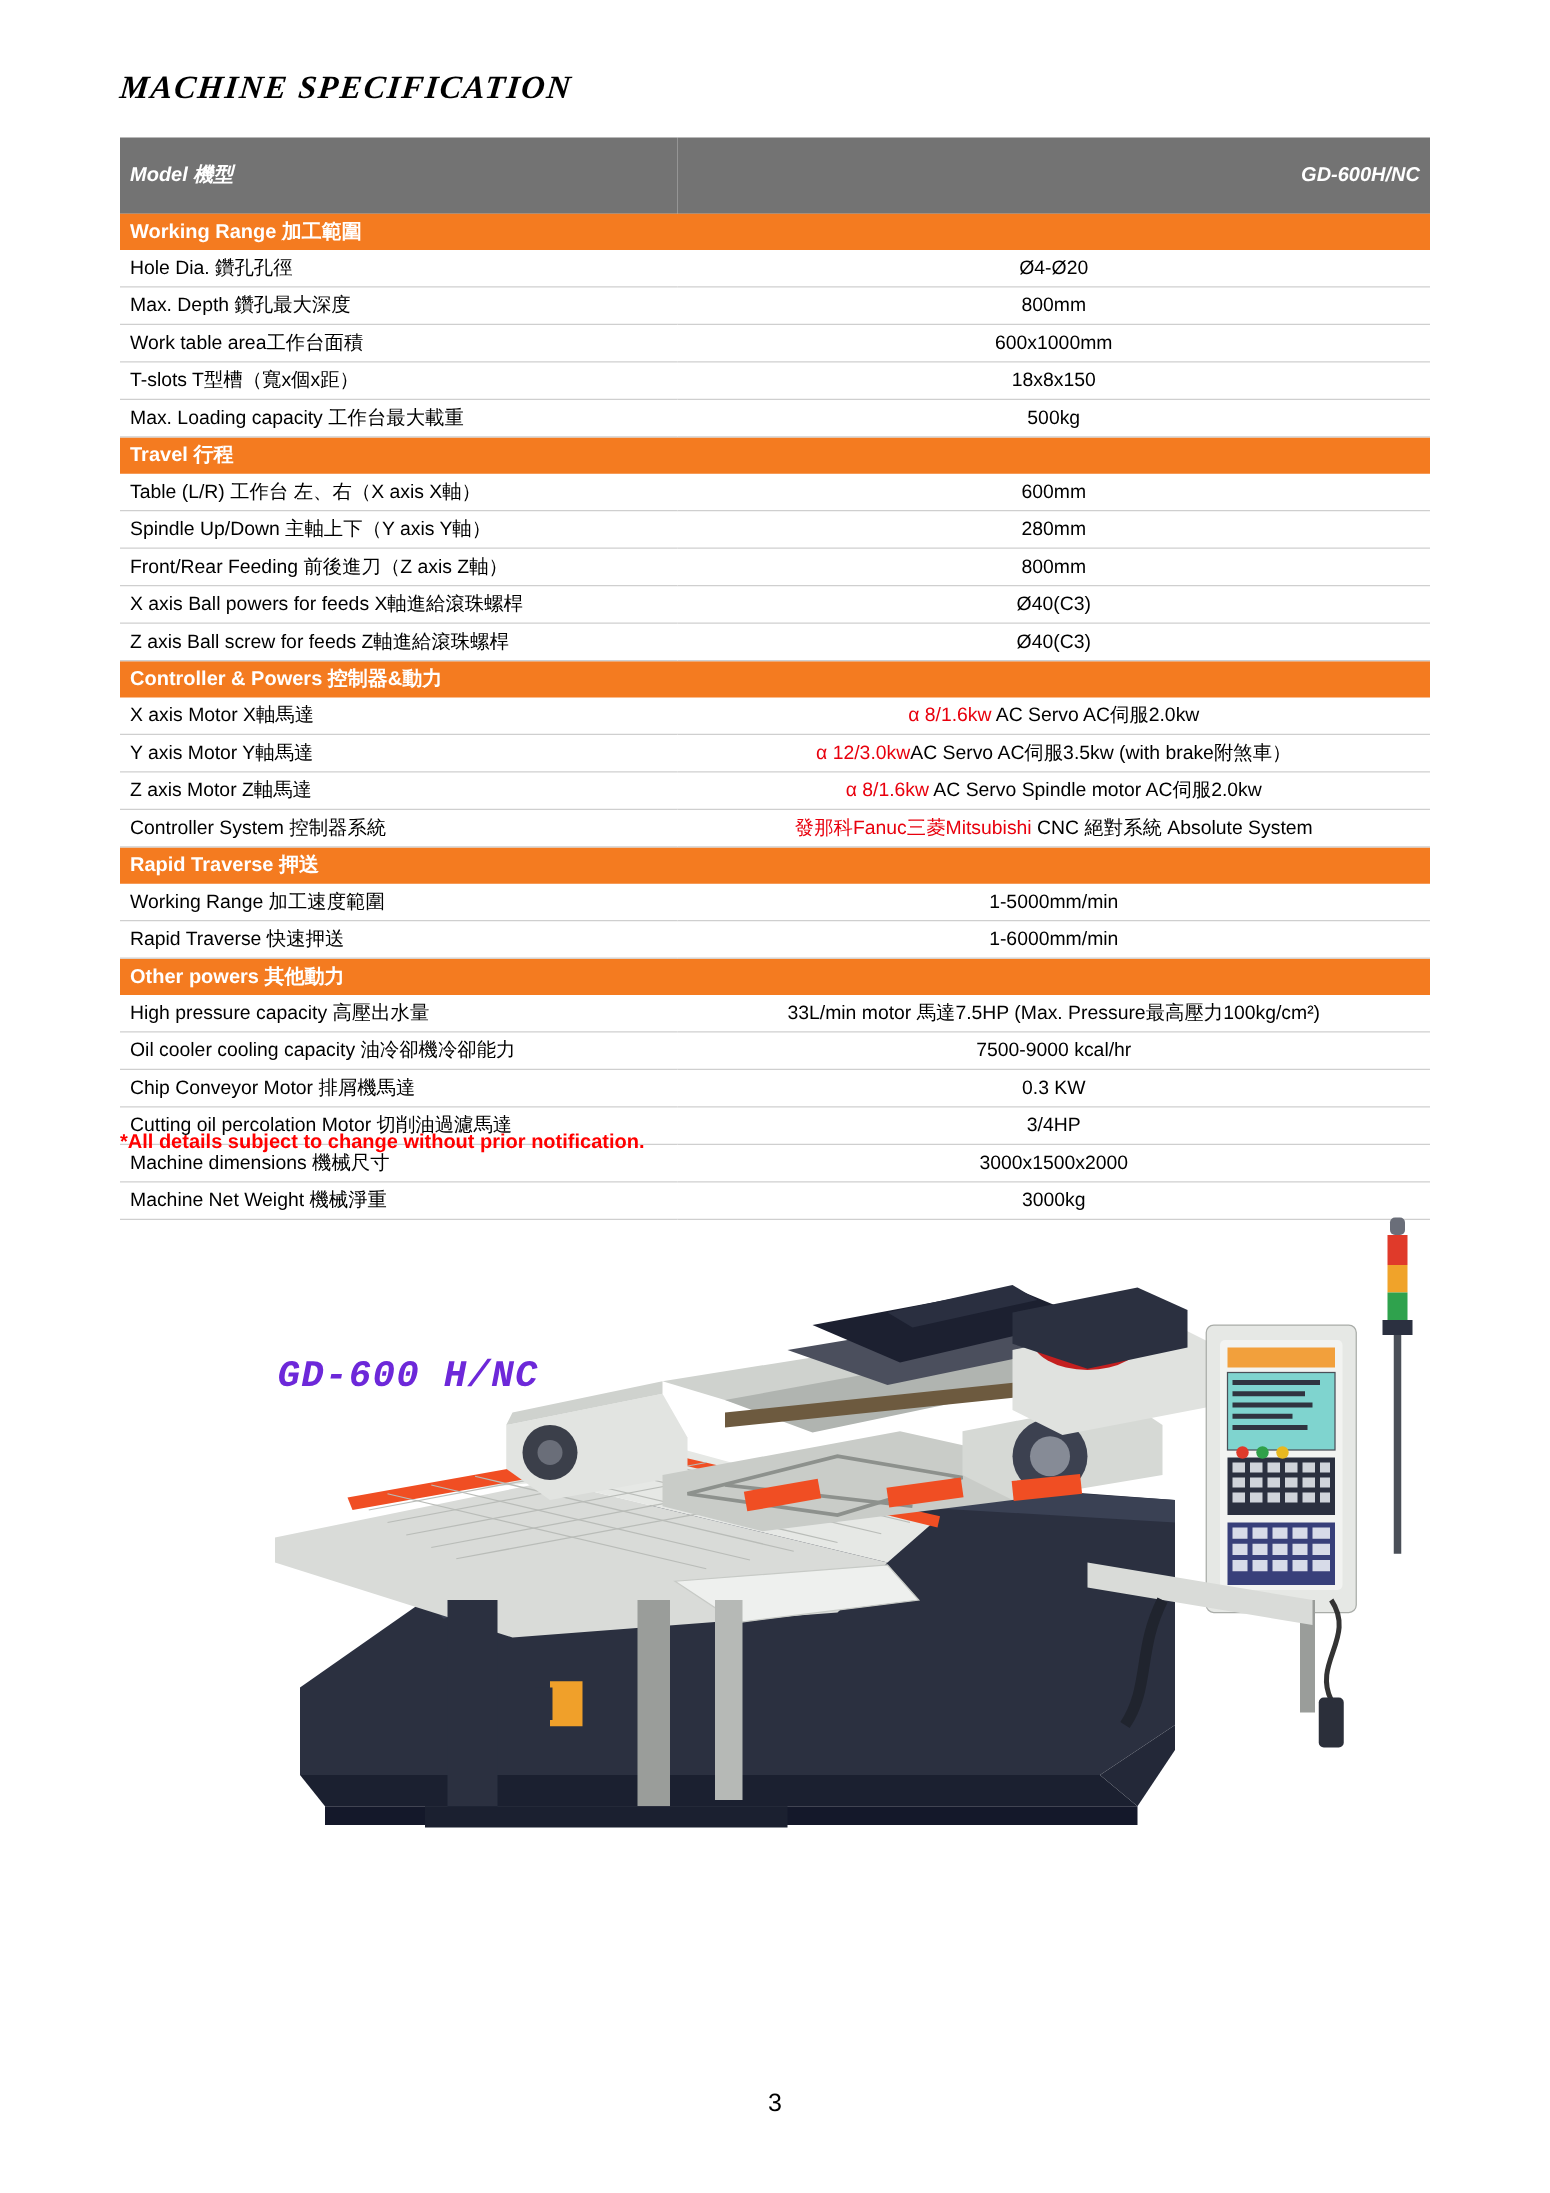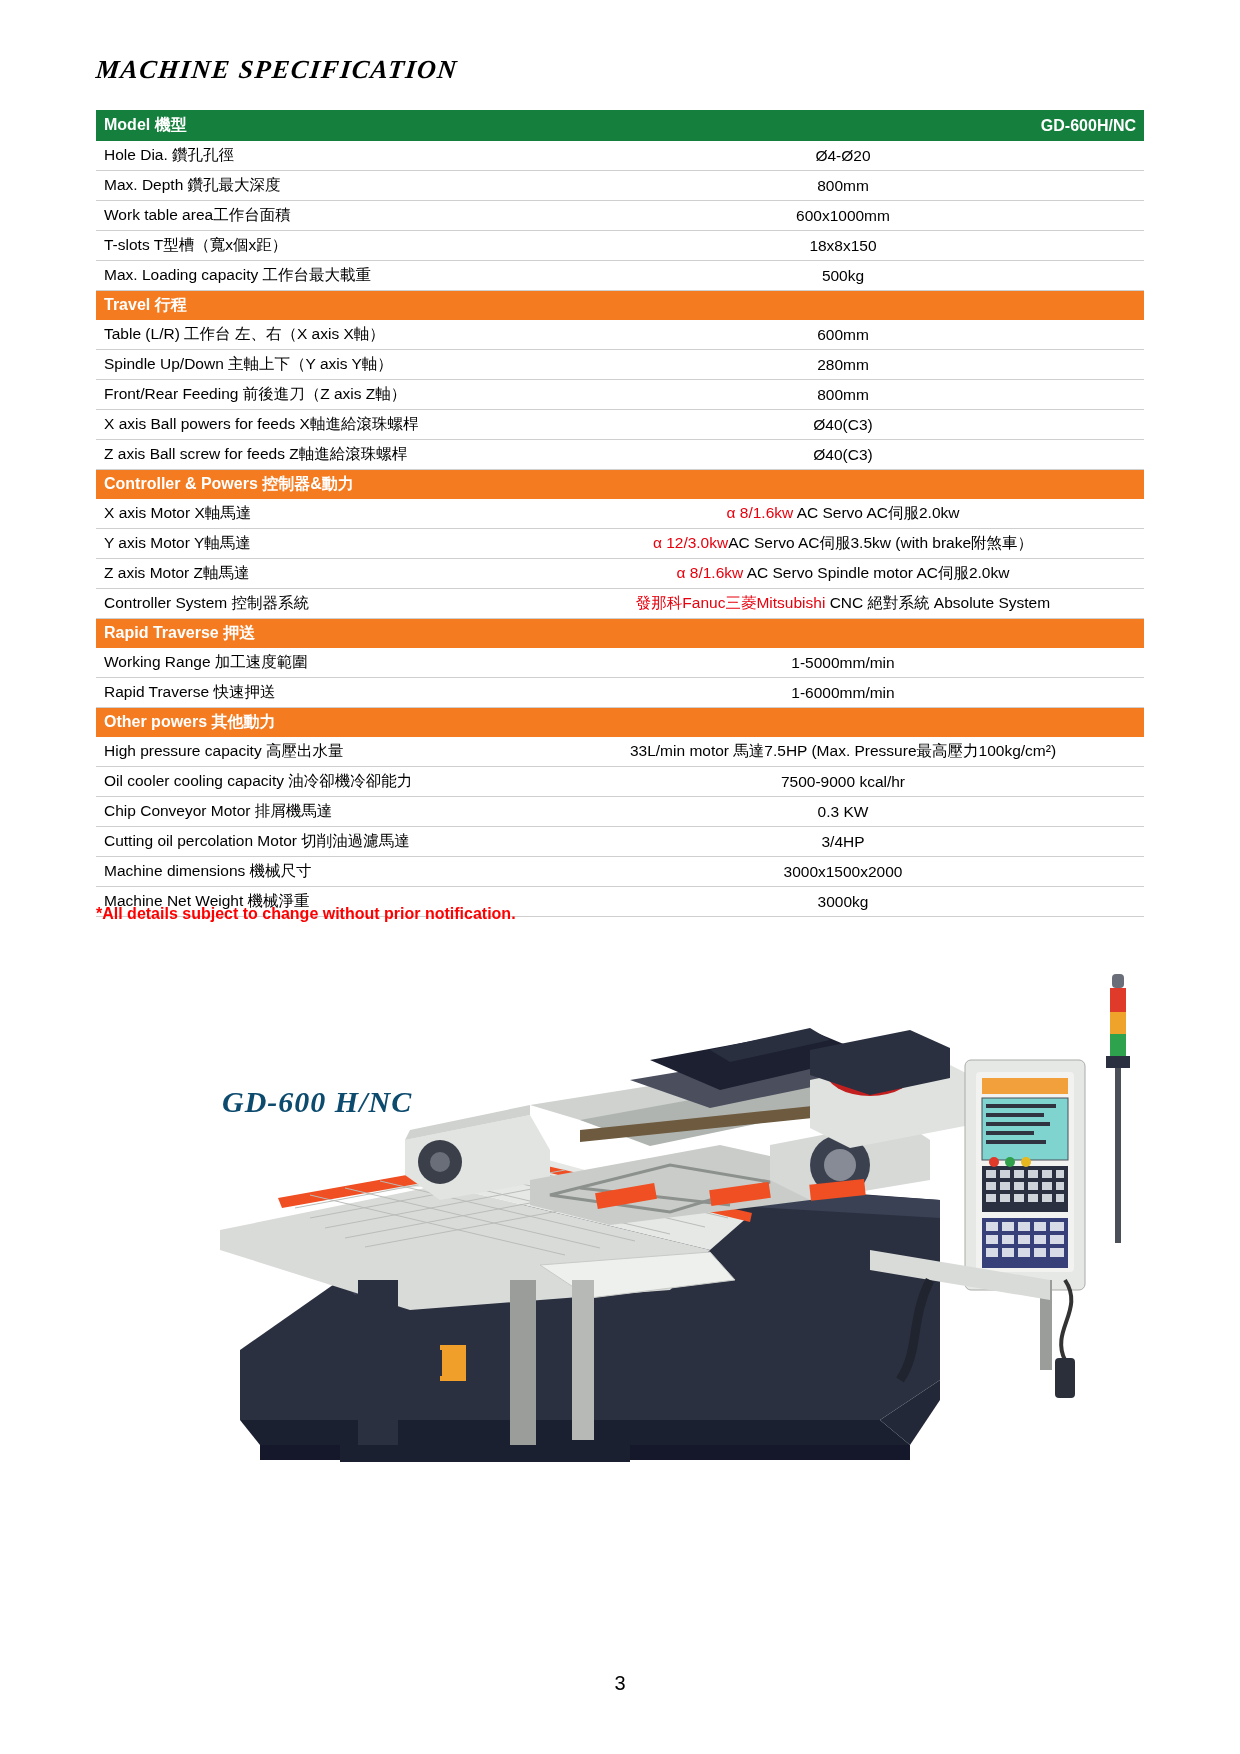--- a/index.html
+++ b/index.html
@@ -41,11 +41,12 @@
     font-size: 15.5px;
   }
   table.spec tr.header-row td {
-    background: #15803d;
+    background: #737373;
     color: #ffffff;
     font-weight: bold;
-    padding: 5px 8px;
+    padding: 20px 8px;
     font-size: 16px;
+    font-style: italic;
   }
   table.spec tr.header-row td.val {
     text-align: right;

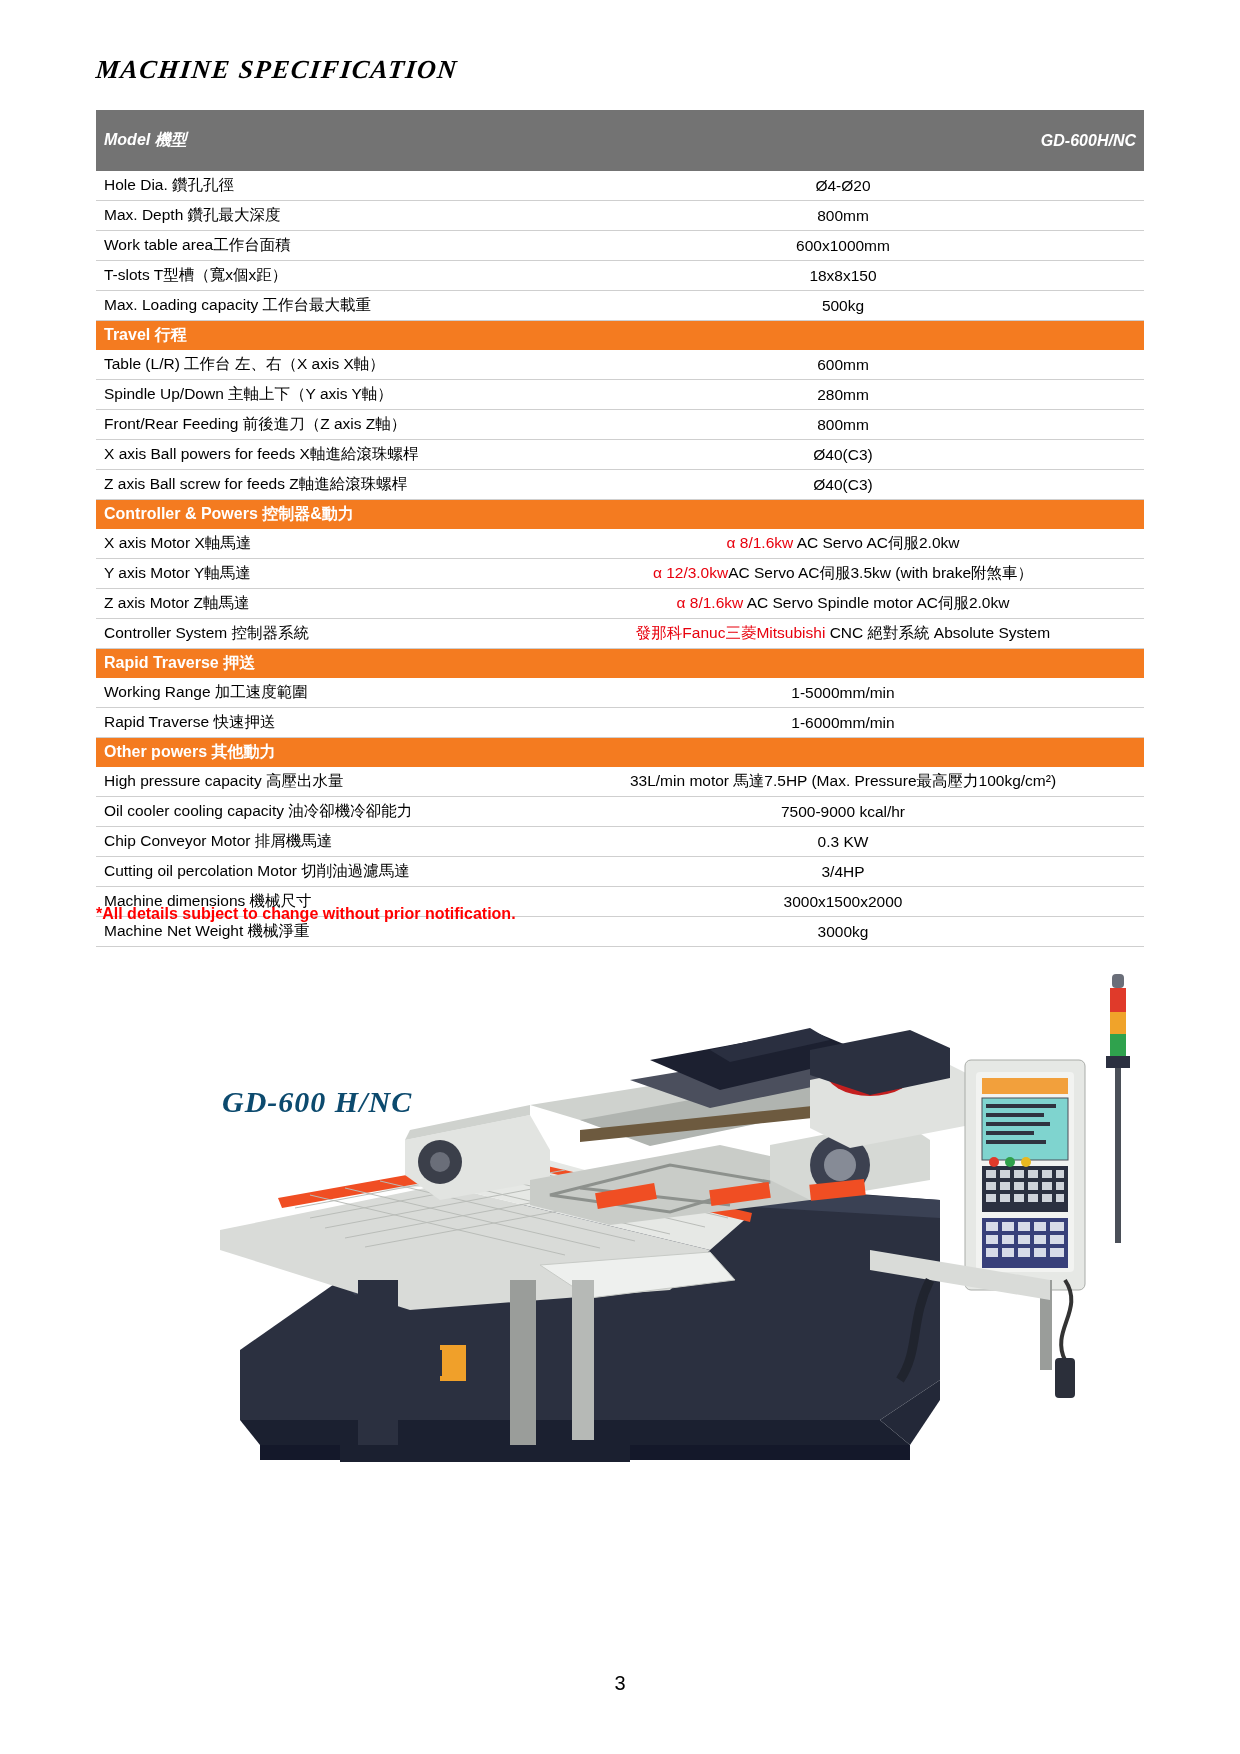--- a/index.html
+++ b/index.html
@@ -121,6 +121,9 @@
         <tr class="header-row">
           <td class="label">Model 機型</td>
           <td class="val">GD-600H/NC</td>
+        </tr>
+        <tr class="section">
+          <td colspan="2">Working Range 加工範圍</td>
         </tr>
         <tr class="item">
           <td class="label">Hole Dia. 鑽孔孔徑</td>

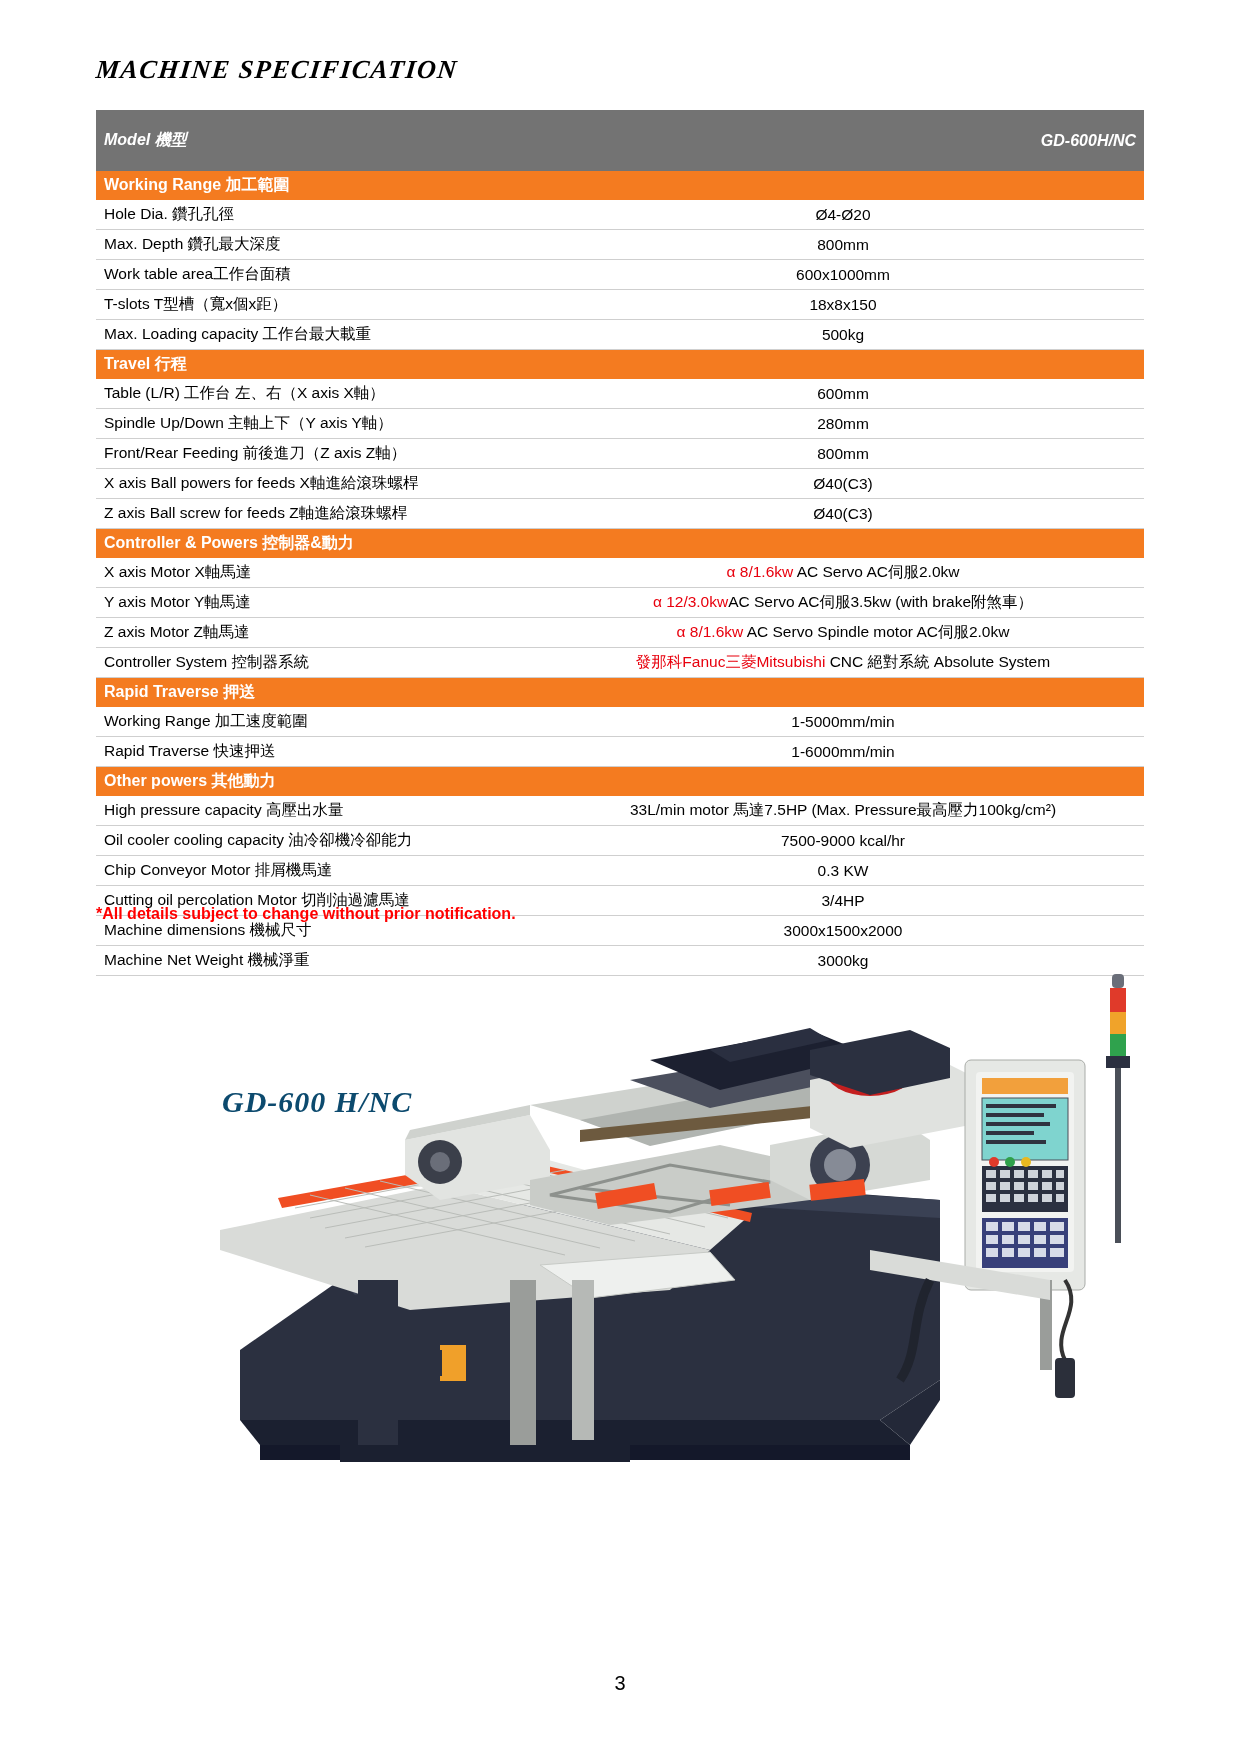--- a/index.html
+++ b/index.html
@@ -84,11 +84,11 @@
     position: absolute;
     left: 222px;
     top: 1085px;
-    font-family: Liberation Serif, serif;
+    font-family: Liberation Mono, monospace;
     font-weight: bold;
     font-style: italic;
     font-size: 30px;
-    color: #0c4a6e;
+    color: #6d28d9;
     letter-spacing: 1px;
   }
   .pagenum {

